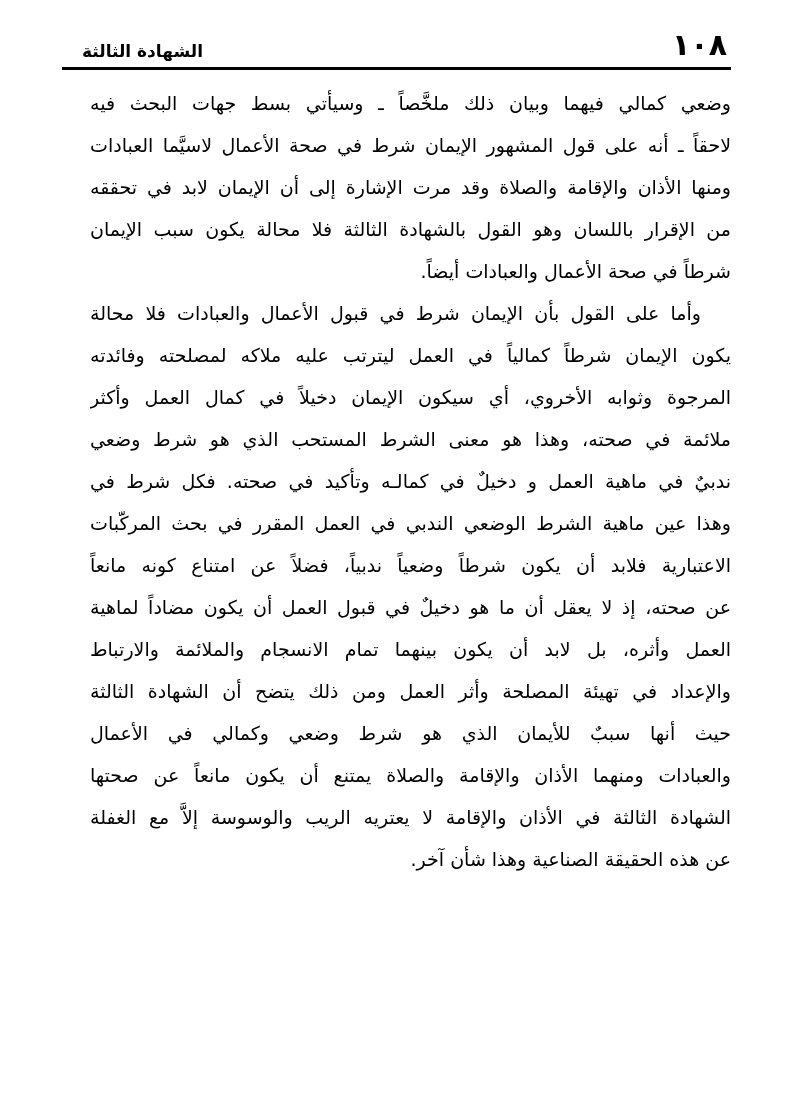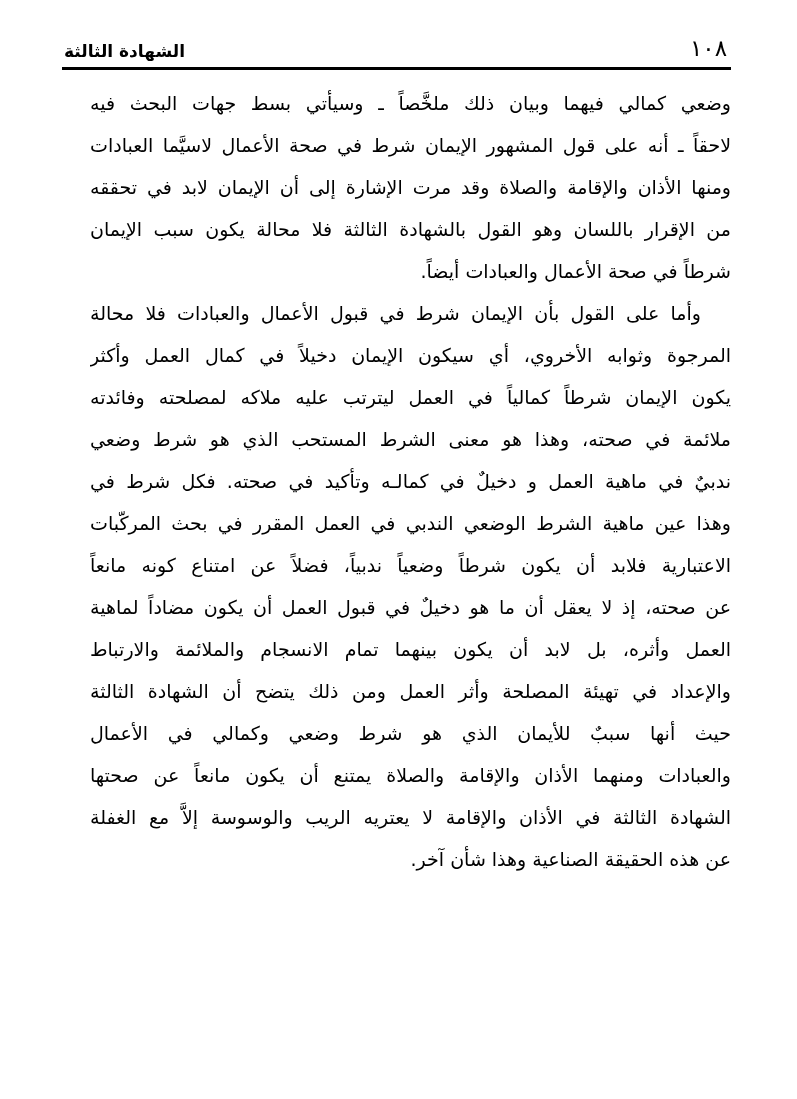--- a/index.html
+++ b/index.html
@@ -38,6 +38,7 @@
     font-weight: bold;
     line-height: 1;
     padding-left: 2px;
+    margin-left: 18px;
   }
   .rule {
     margin-top: 7px;

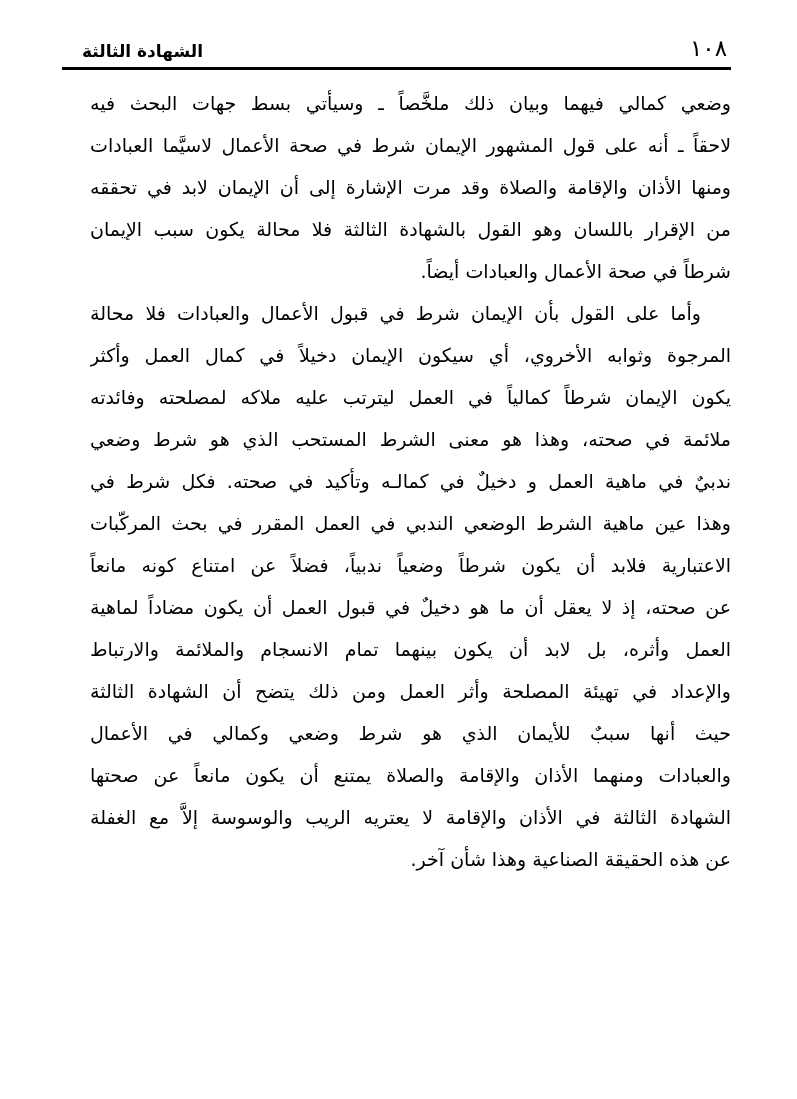--- a/index.html
+++ b/index.html
@@ -27,8 +27,8 @@
     height: 34px;
   }
   .page-number {
-    font-size: 23px;
-    font-weight: normal;
+    font-size: 30px;
+    font-weight: bold;
     letter-spacing: 6px;
     line-height: 1;
     padding-right: 4px;

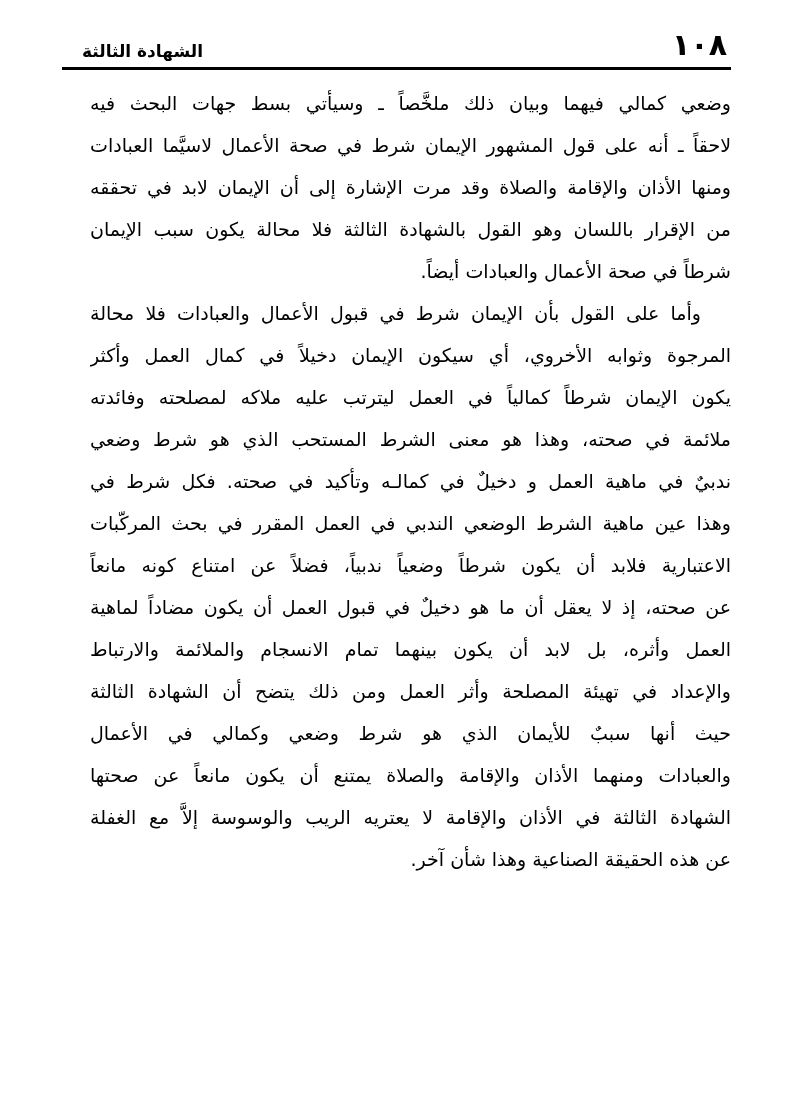--- a/index.html
+++ b/index.html
@@ -81,8 +81,8 @@
       <div class="line">من الإقرار باللسان وهو القول بالشهادة الثالثة فلا محالة يكون سبب الإيمان</div>
       <div class="line last">شرطاً في صحة الأعمال والعبادات أيضاً.</div>
       <div class="line indent">وأما على القول بأن الإيمان شرط في قبول الأعمال والعبادات فلا محالة</div>
+      <div class="line">يكون الإيمان شرطاً كمالياً في العمل ليترتب عليه ملاكه لمصلحته وفائدته</div>
       <div class="line">المرجوة وثوابه الأخروي، أي سيكون الإيمان دخيلاً في كمال العمل وأكثر</div>
-      <div class="line">يكون الإيمان شرطاً كمالياً في العمل ليترتب عليه ملاكه لمصلحته وفائدته</div>
       <div class="line">ملائمة في صحته، وهذا هو معنى الشرط المستحب الذي هو شرط وضعي</div>
       <div class="line">ندبيٌ في ماهية العمل و دخيلٌ في كمالـه وتأكيد في صحته. فكل شرط في</div>
       <div class="line">وهذا عين ماهية الشرط الوضعي الندبي في العمل المقرر في بحث المركّبات</div>

